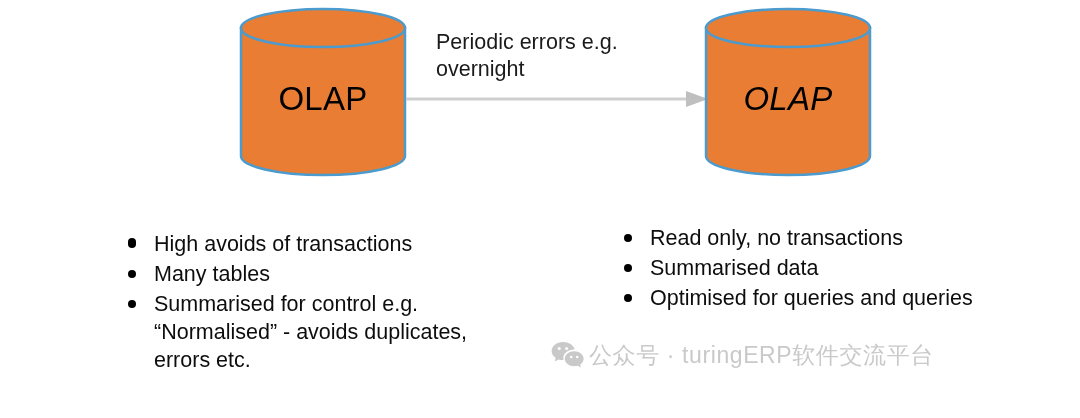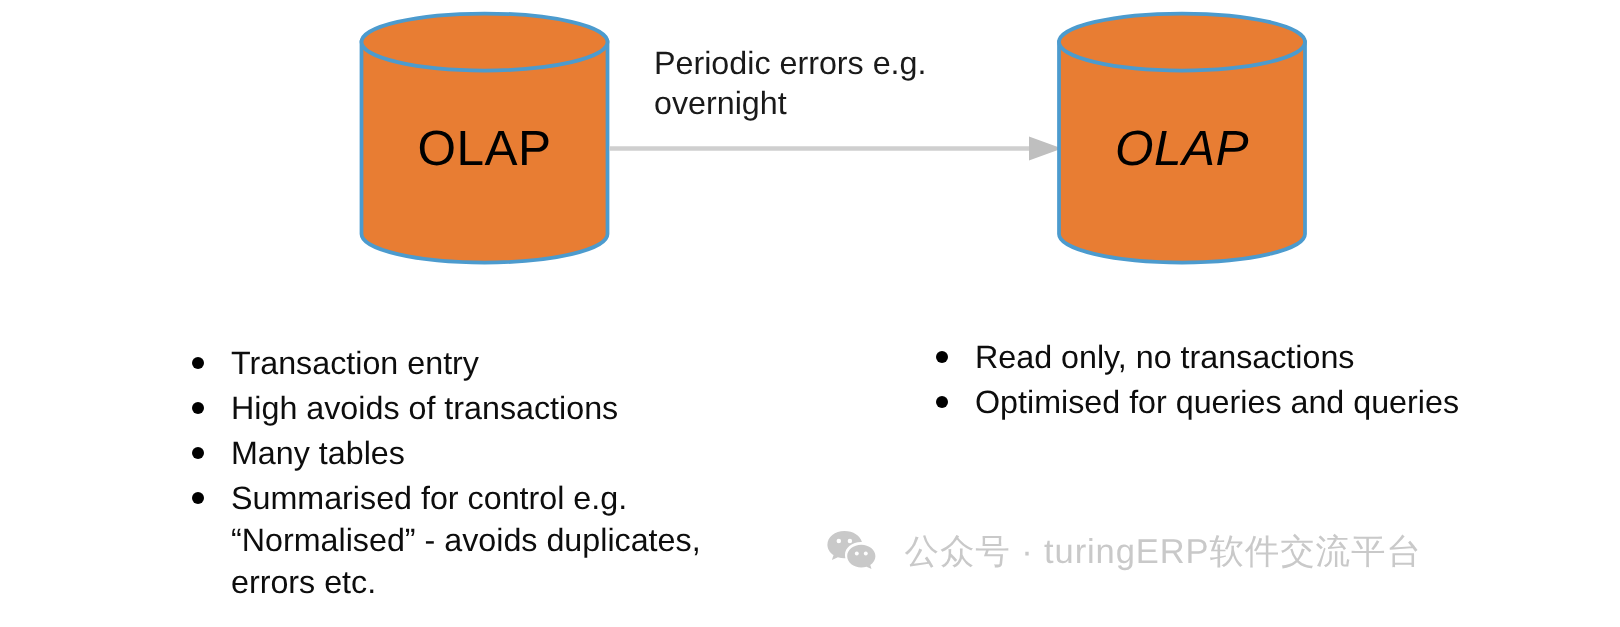--- a/index.html
+++ b/index.html
@@ -155,7 +155,6 @@
   <ul class="bullet-list" id="list-oltp">
     <li class="bullet-item">
       <span class="dot"></span>
-      <span>Transaction entry</span>
     </li>
     <li class="bullet-item">
       <span class="dot"></span>

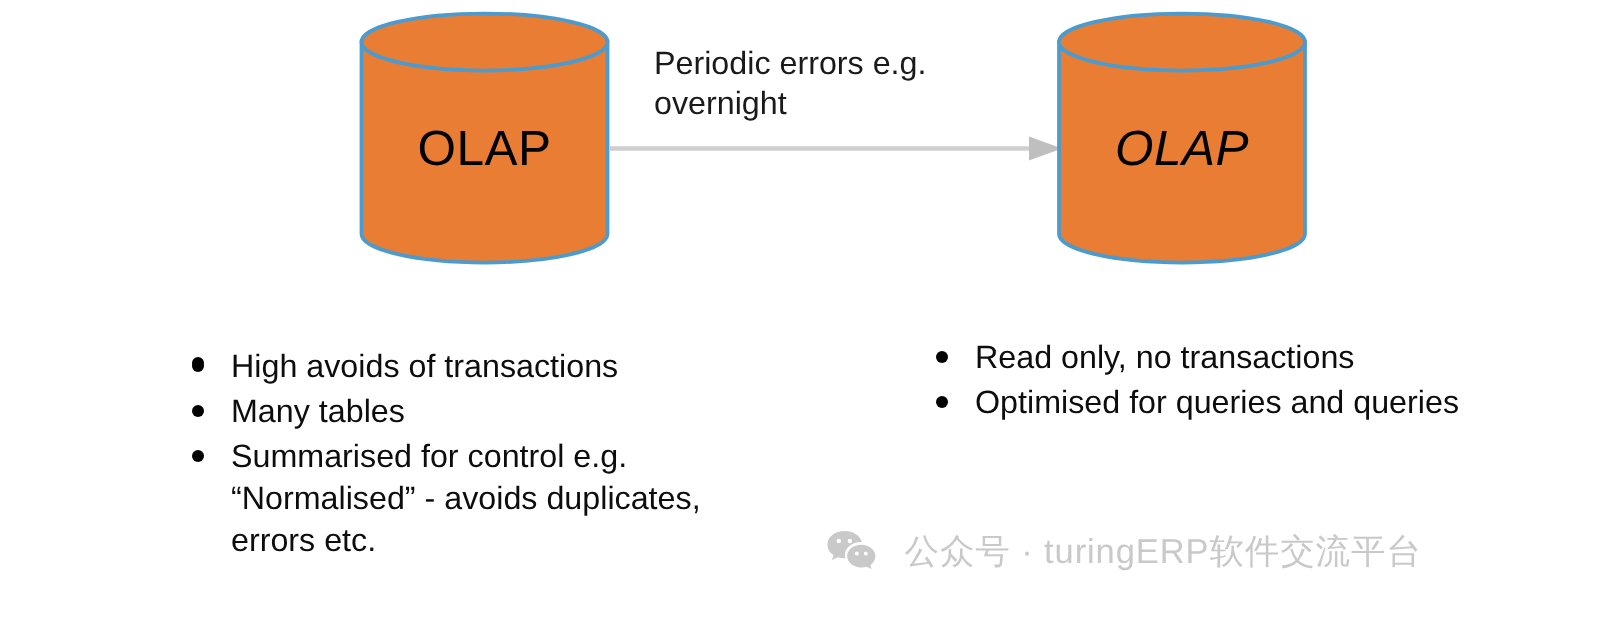--- a/index.html
+++ b/index.html
@@ -177,6 +177,10 @@
     </li>
     <li class="bullet-item">
       <span class="dot"></span>
+      <span>Summarised data</span>
+    </li>
+    <li class="bullet-item">
+      <span class="dot"></span>
       <span>Optimised for queries and queries</span>
     </li>
   </ul>

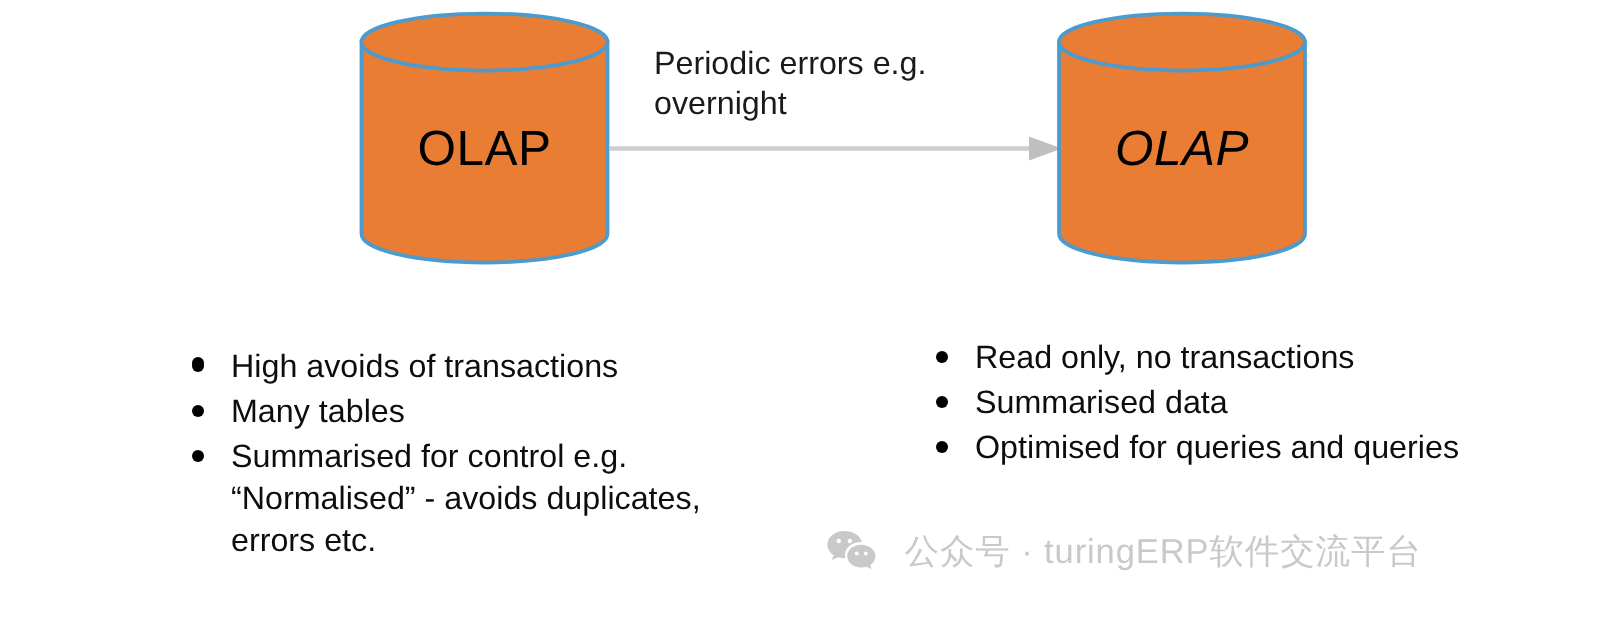--- a/index.html
+++ b/index.html
@@ -105,10 +105,10 @@
   #watermark {
     position: absolute;
     left: 551px;
-    top: 352px;
+    top: 340px;
     display: flex;
     align-items: center;
-    gap: 18px;
+    gap: 4px;
     opacity: 1;
   }
   #wechat-icon {

